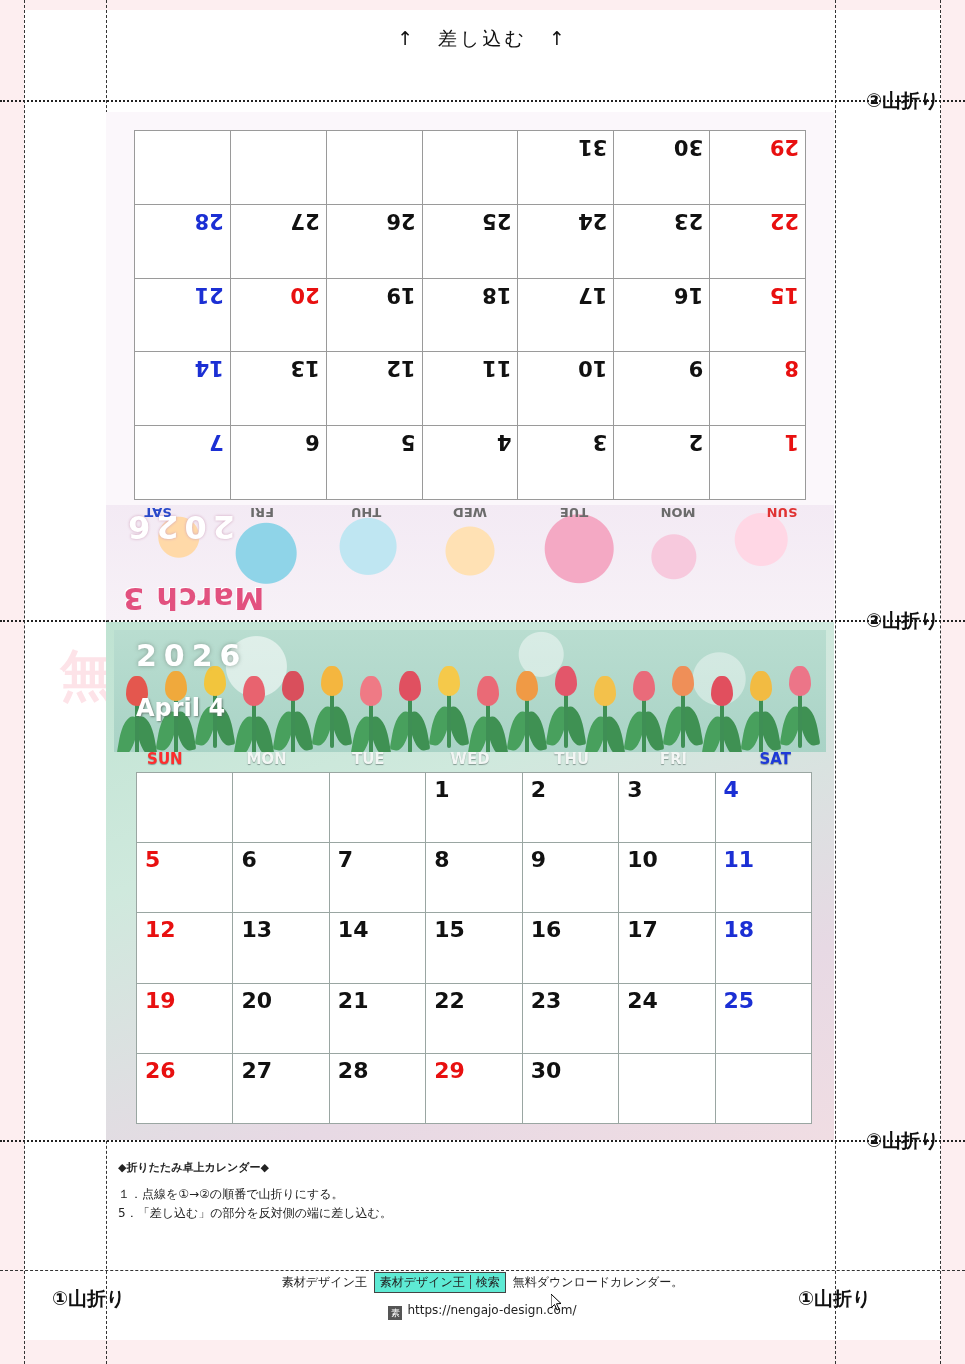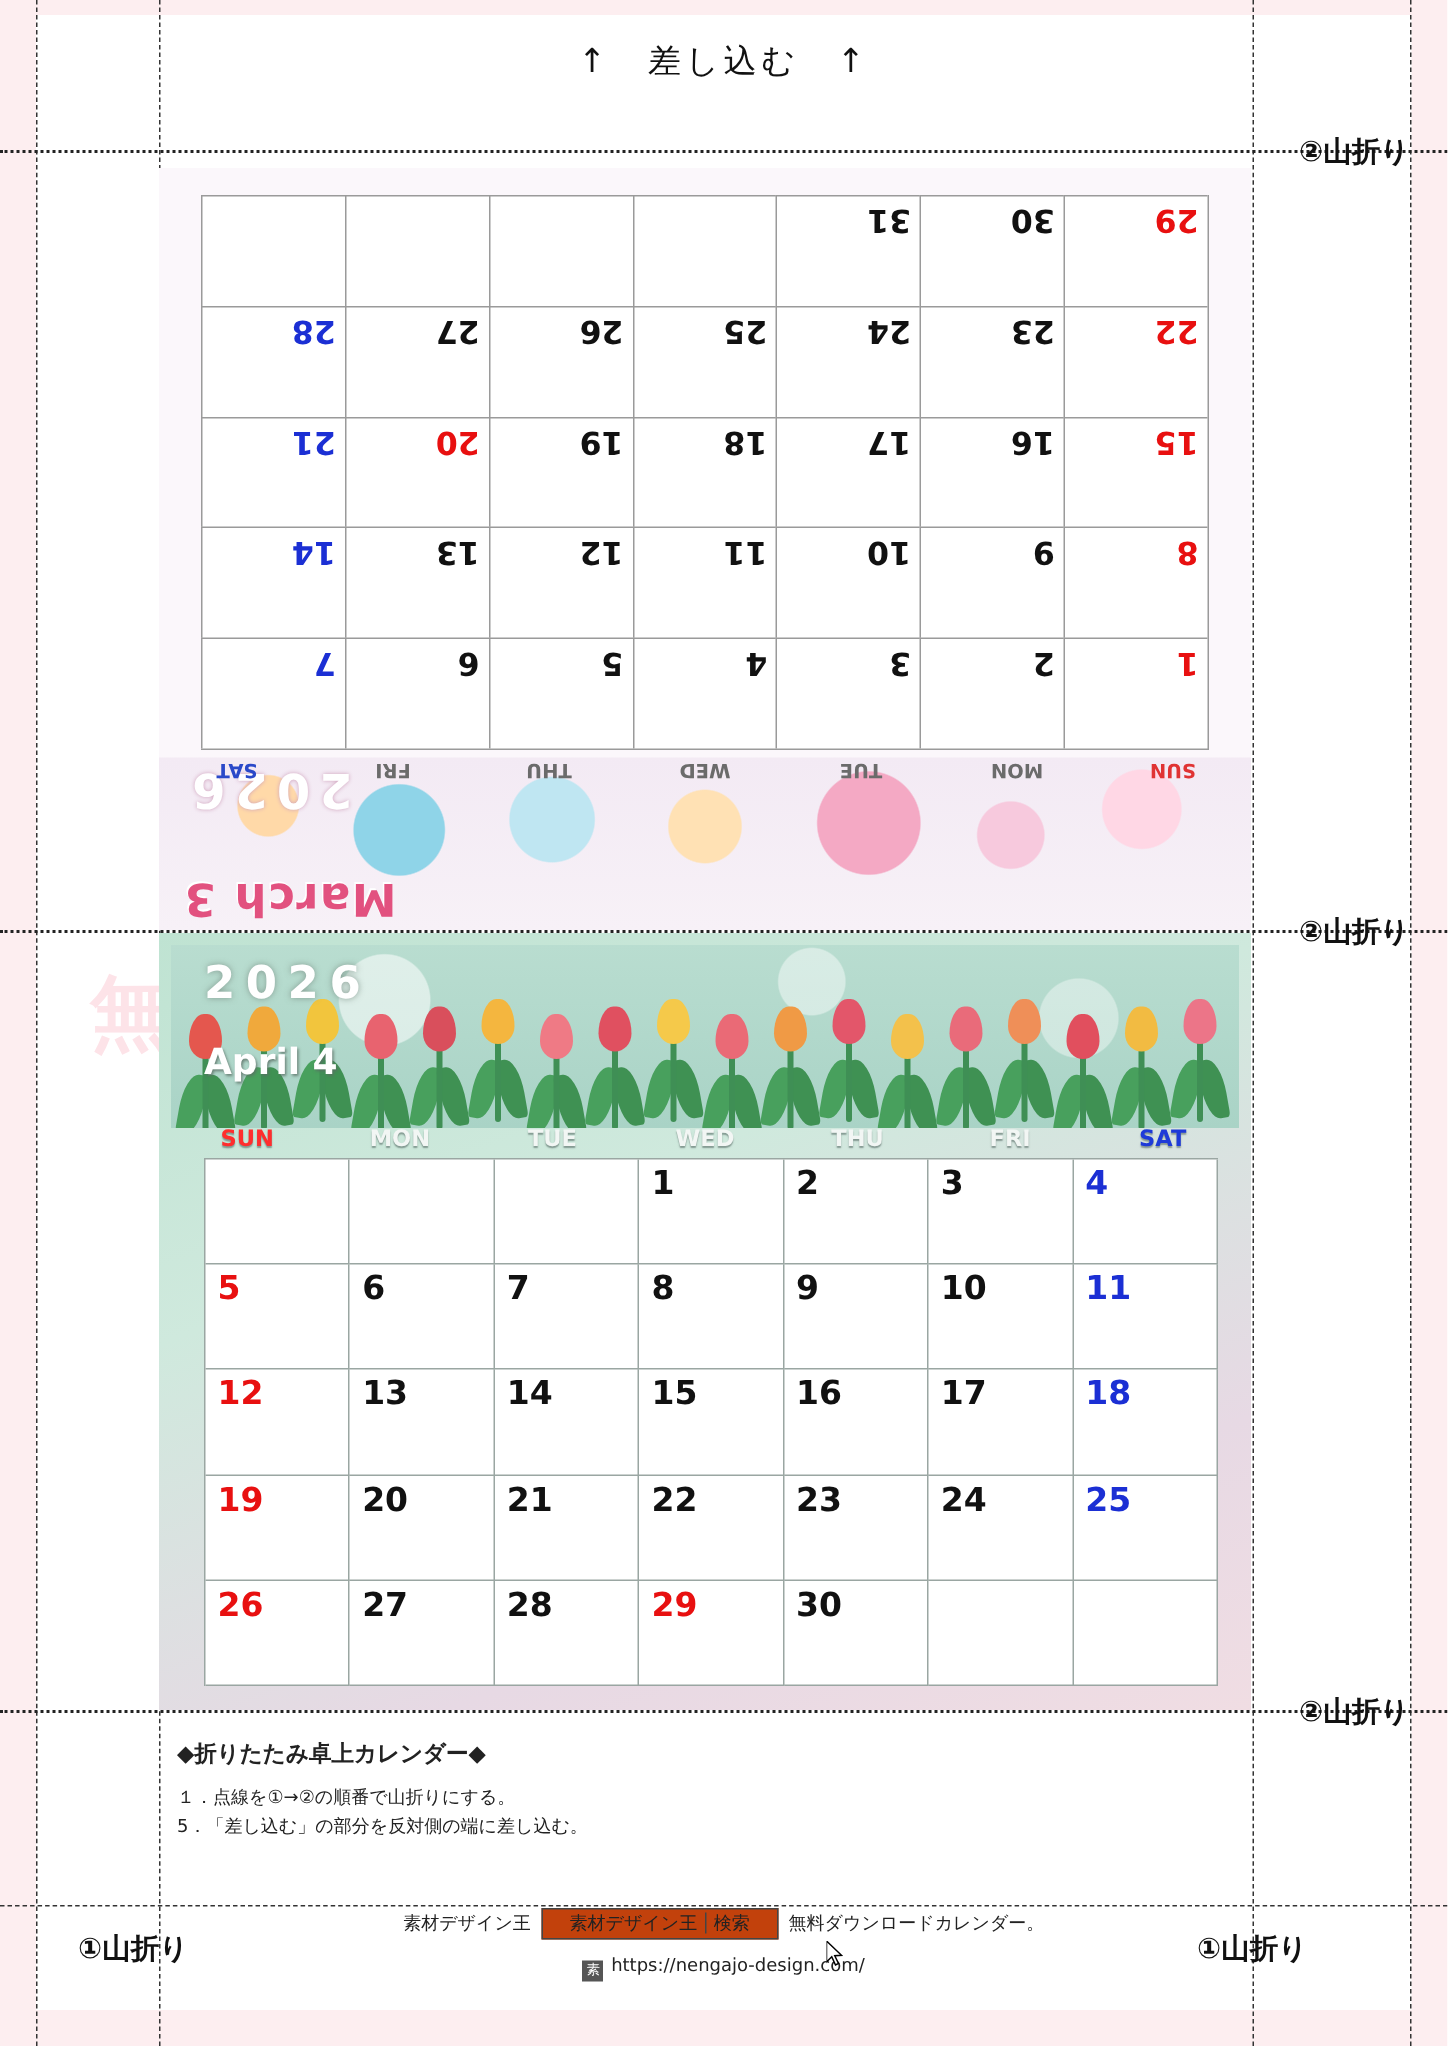--- a/index.html
+++ b/index.html
@@ -46,7 +46,7 @@
   
   .insert-text {
     position:absolute; left:0; top:26px; width:965px;
-    text-align:center; font-size:22px; letter-spacing:3px; color:#111;
+    text-align:center; font-size:19px; letter-spacing:3px; color:#111;
     font-family:"DejaVu Sans", sans-serif;
   }
 

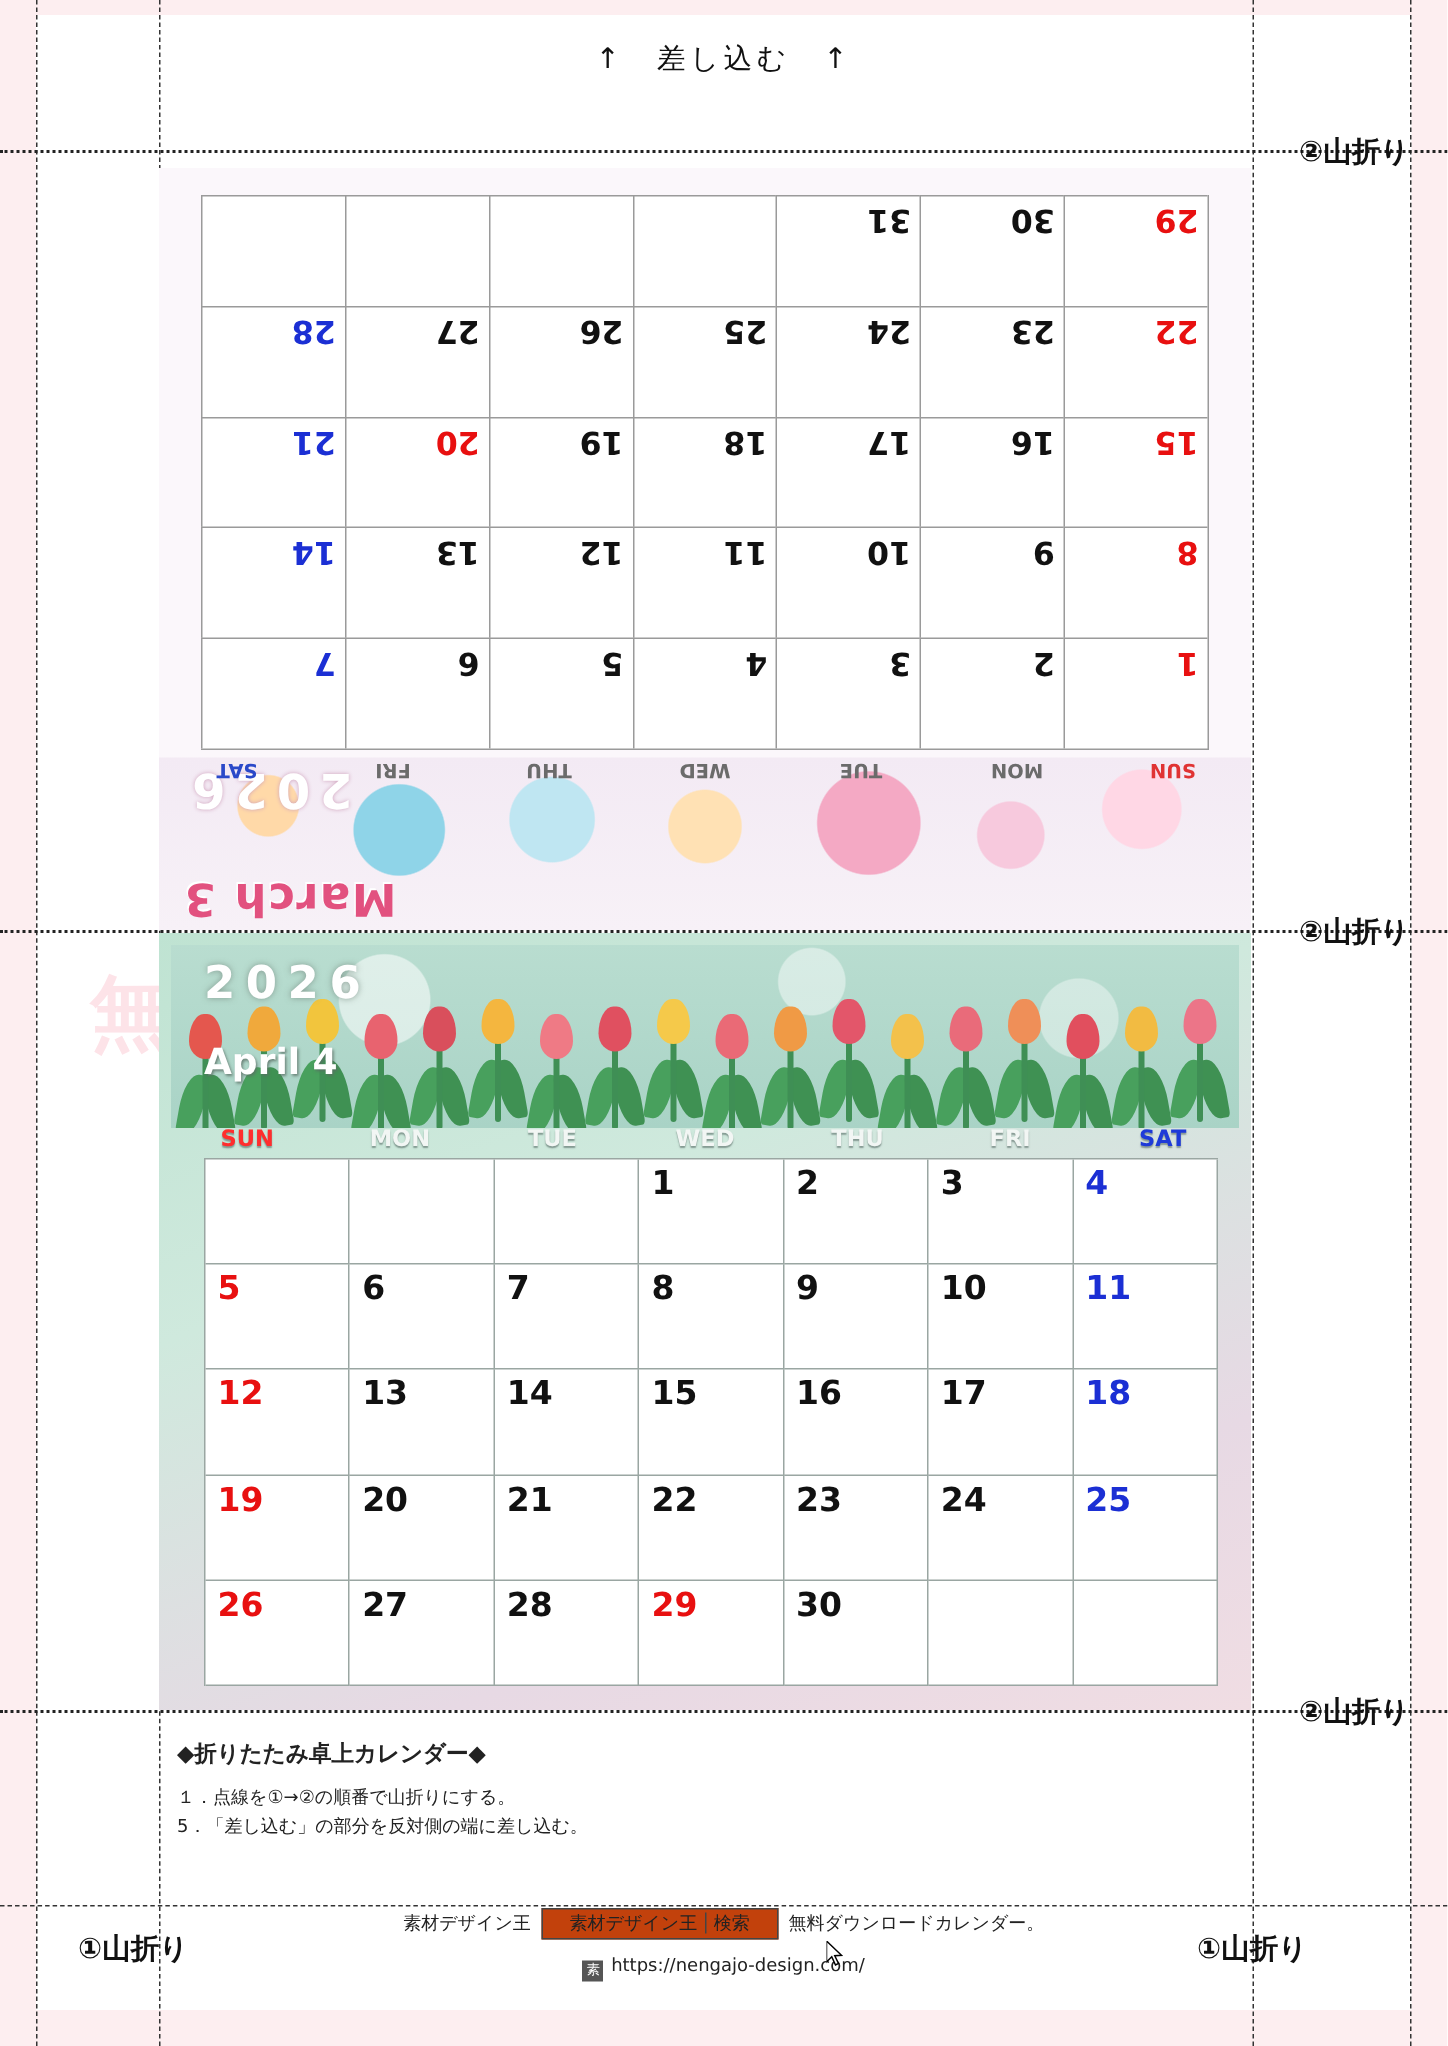--- a/index.html
+++ b/index.html
@@ -191,7 +191,7 @@
     color:#222;
     font-family:"DejaVu Sans", sans-serif;
   }
-  .instructions .head { font-size:15px; font-weight:700; margin-bottom:10px; }
+  .instructions .head { font-size:11px; font-weight:700; margin-bottom:10px; }
   .instructions .li { font-size:12px; line-height:1.6; }
 
   .footer {

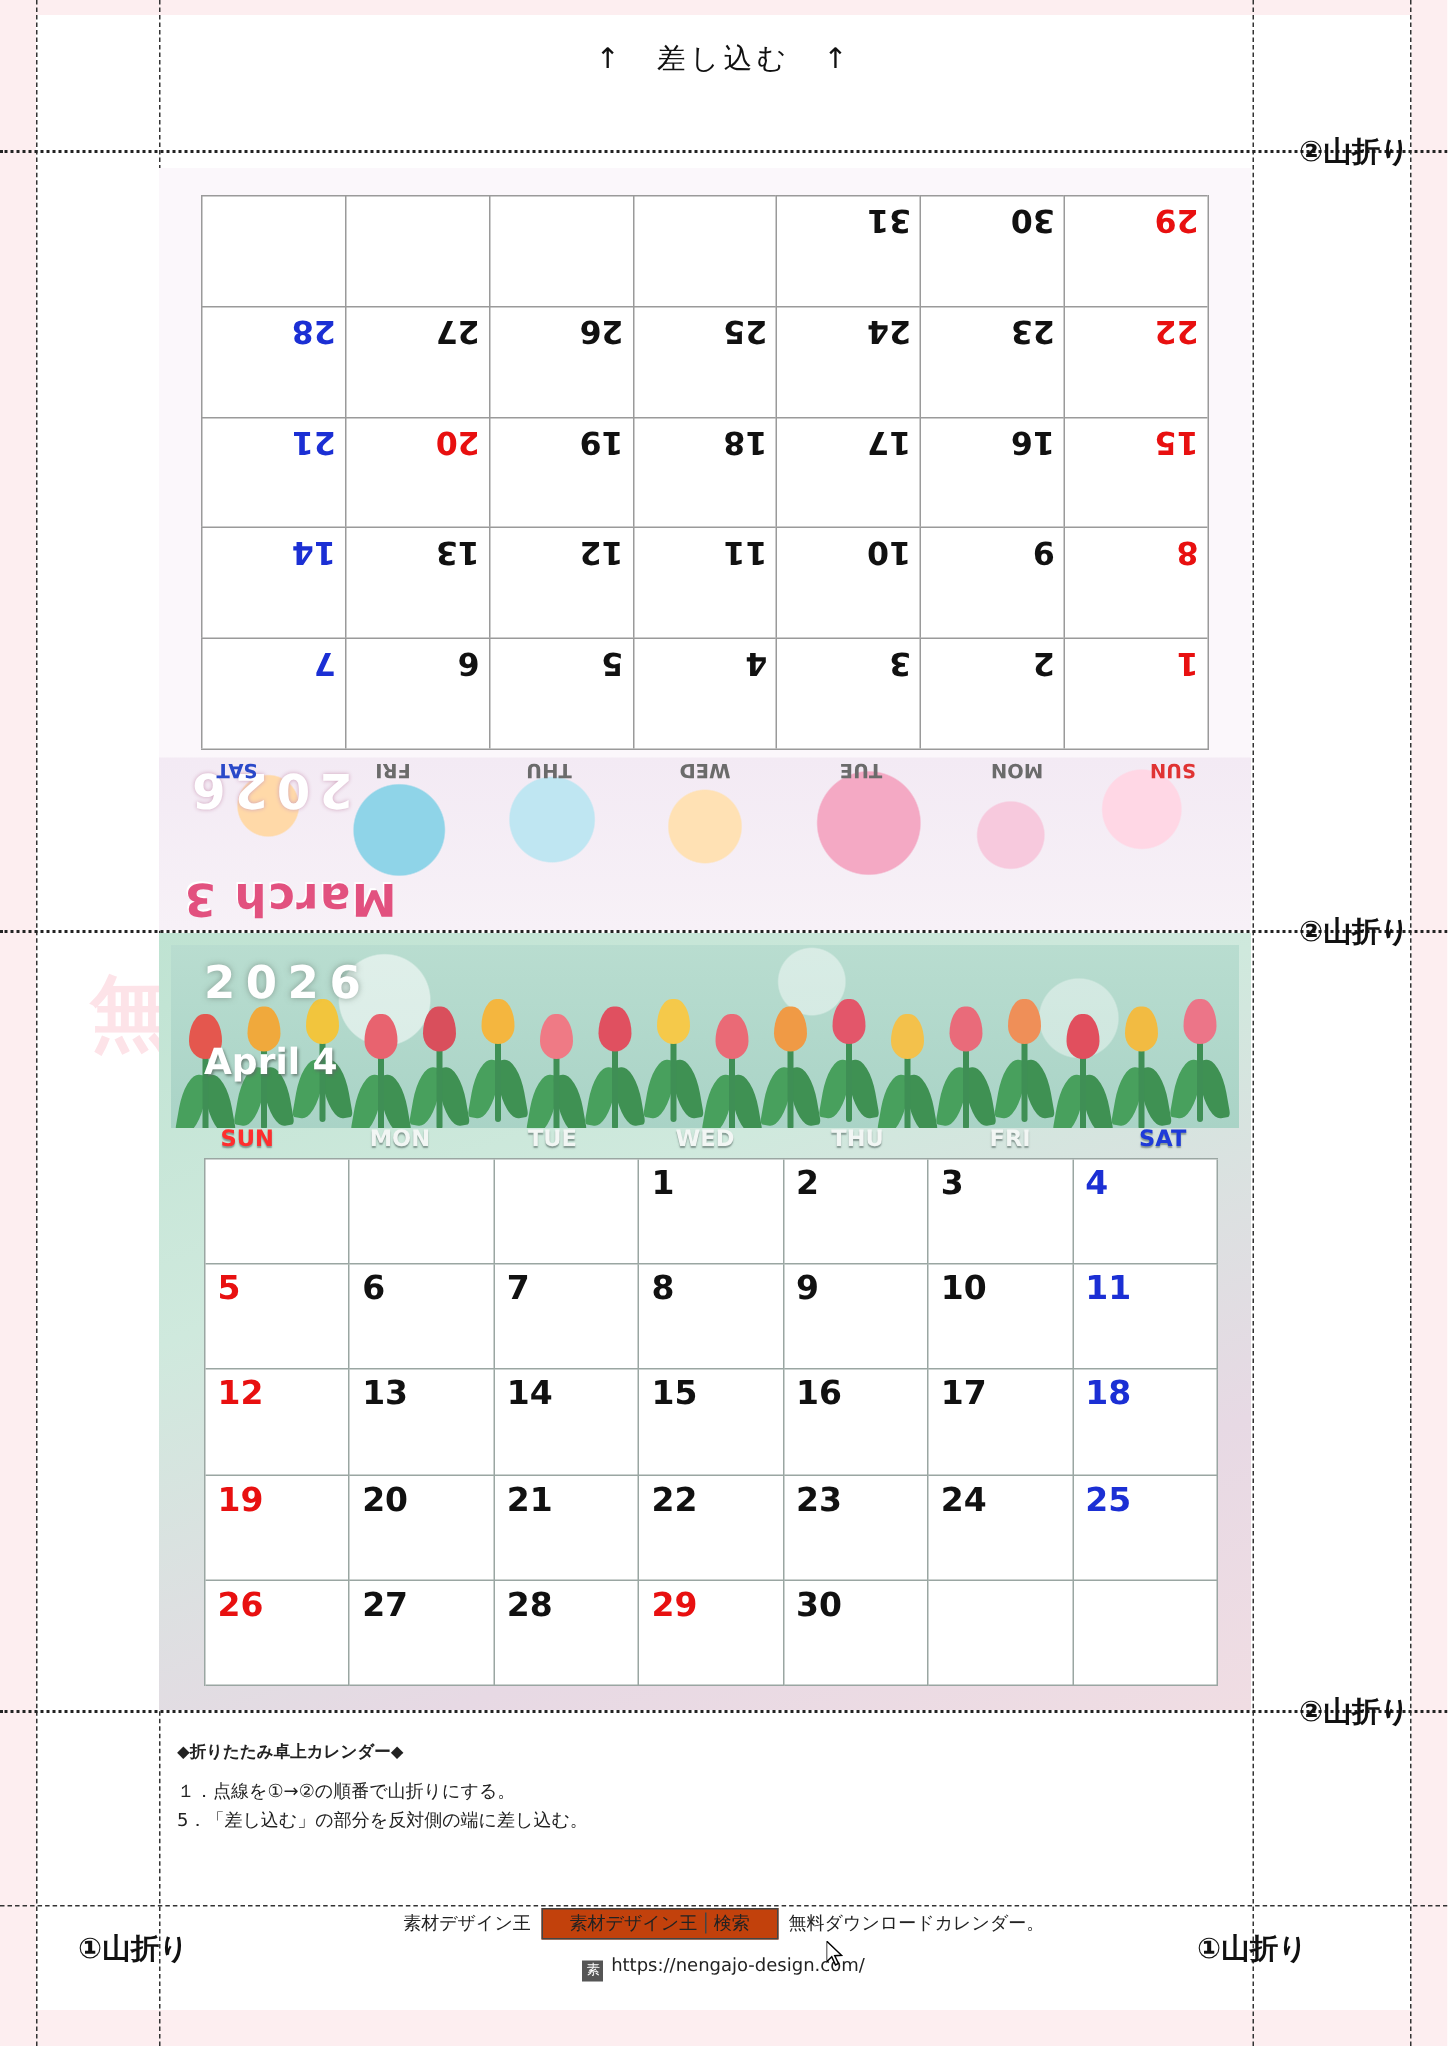--- a/index.html
+++ b/index.html
@@ -200,7 +200,7 @@
   }
   .footer .line1 { font-size:12px; color:#222; }
   .footer .boxed {
-    border:1px solid #444; padding:1px 18px; background:#c2410c; margin:0 3px;
+    border:1px solid #444; padding:1px 5px; background:#5eead4; margin:0 3px;
     display:inline-block;
   }
   .footer .boxed .sep { border-left:1px solid #444; padding-left:5px; margin-left:5px; }

